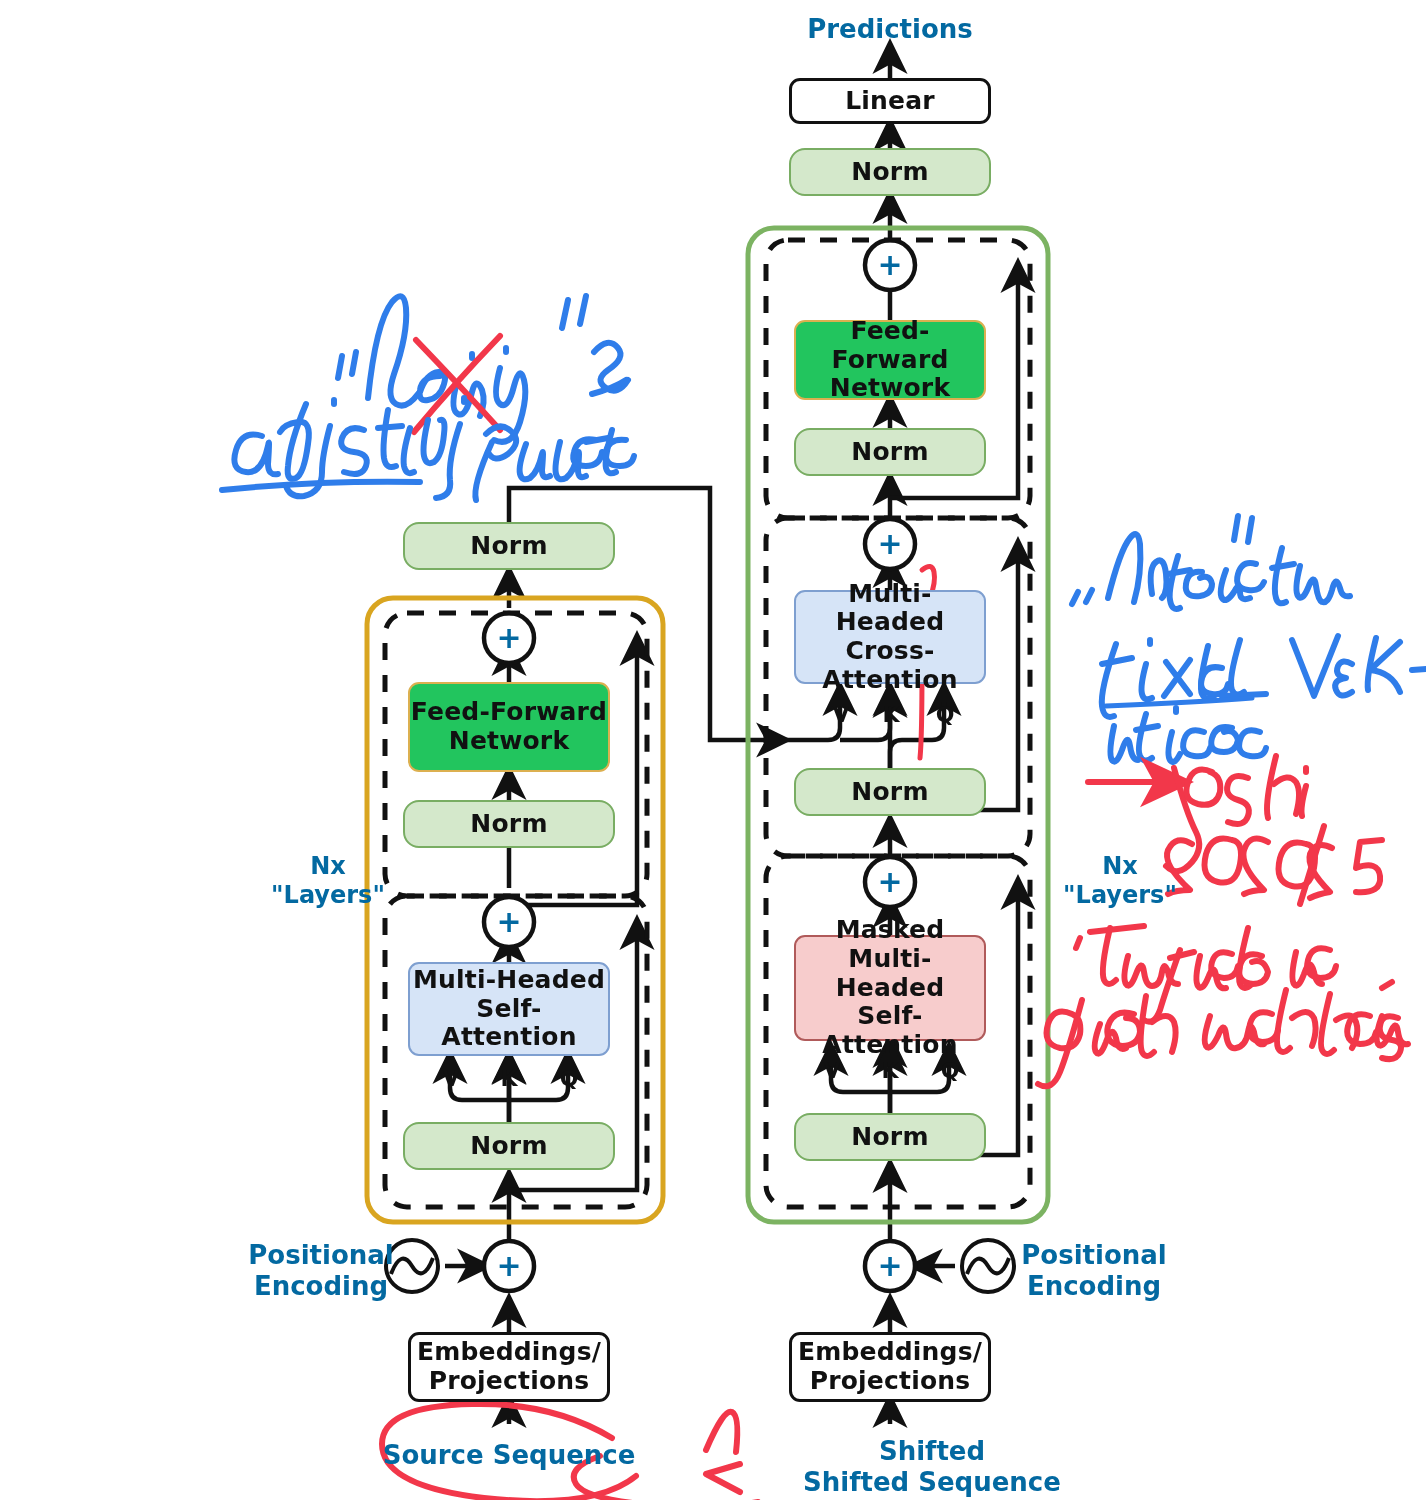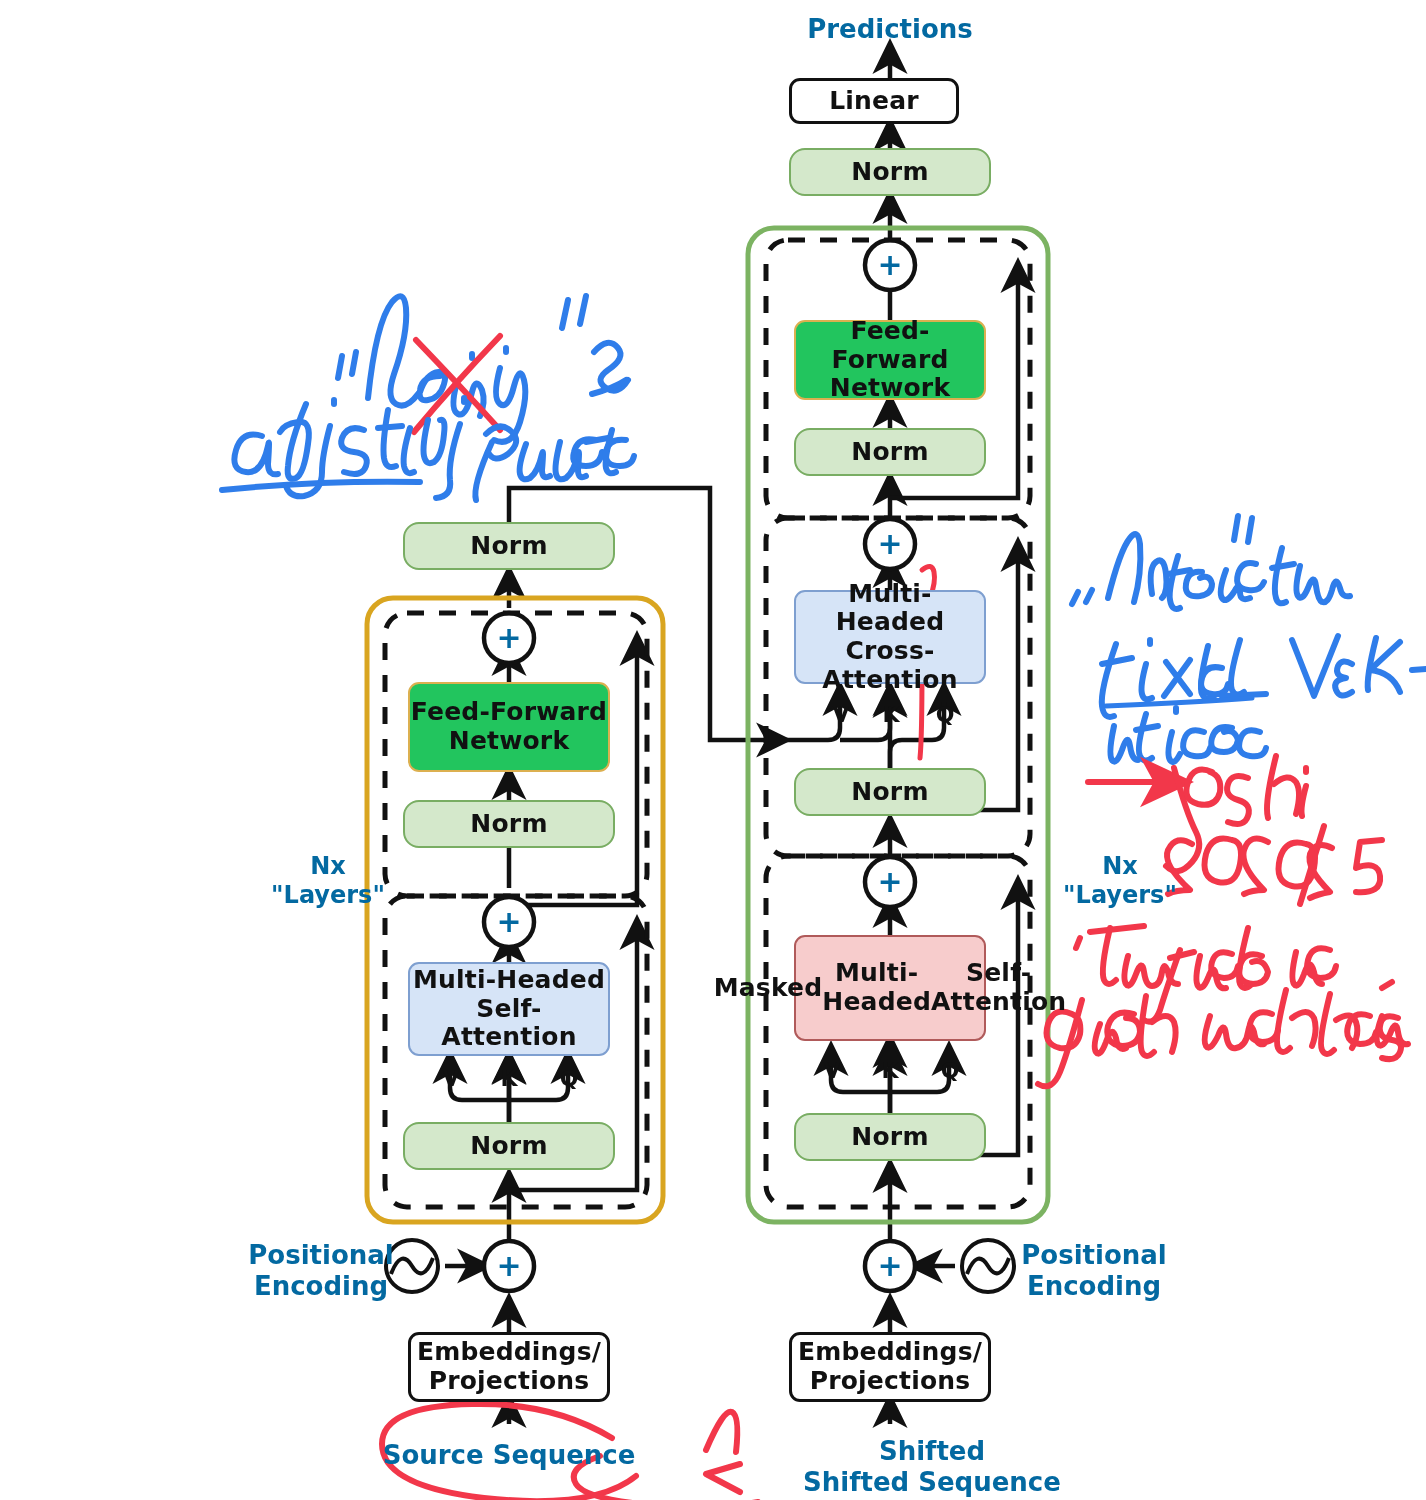--- a/index.html
+++ b/index.html
@@ -343,7 +343,7 @@
   <div>Predictions</div>
 </div>
 
-<div class="node plain" style="left:789px;top:78px;width:170px;height:46px;text-align:center;">
+<div class="node plain" style="left:789px;top:78px;width:202px;height:46px;text-align:center;">
   <span>Linear</span>
 </div>
 

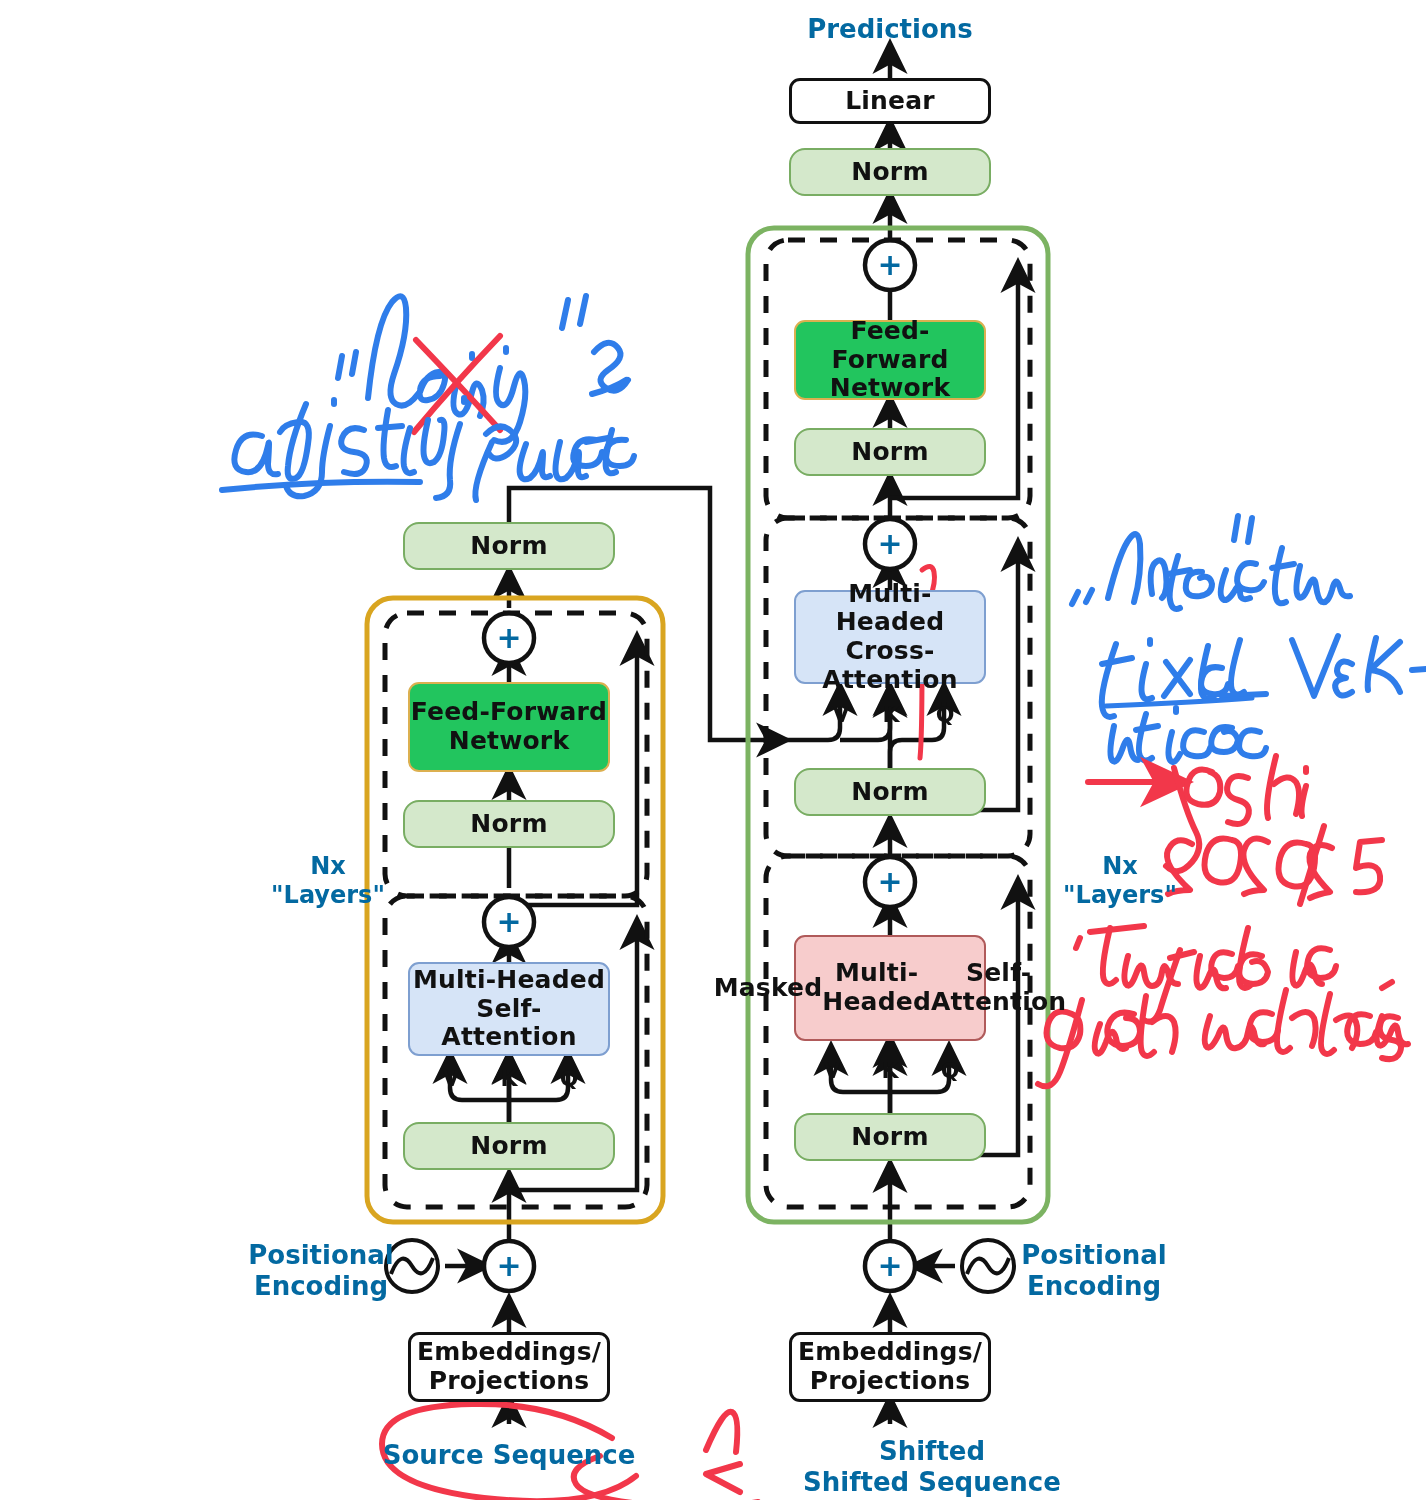--- a/index.html
+++ b/index.html
@@ -373,7 +373,7 @@
   <span>Norm</span>
 </div>
 
-<div class="node mattn" style="left:794px;top:935px;width:192px;height:106px;flex-direction:row;">
+<div class="node mattn" style="left:794px;top:935px;width:192px;height:106px;flex-direction:column;">
   <span>Masked</span>
   <span>Multi-Headed</span>
   <span>Self-Attention</span>

